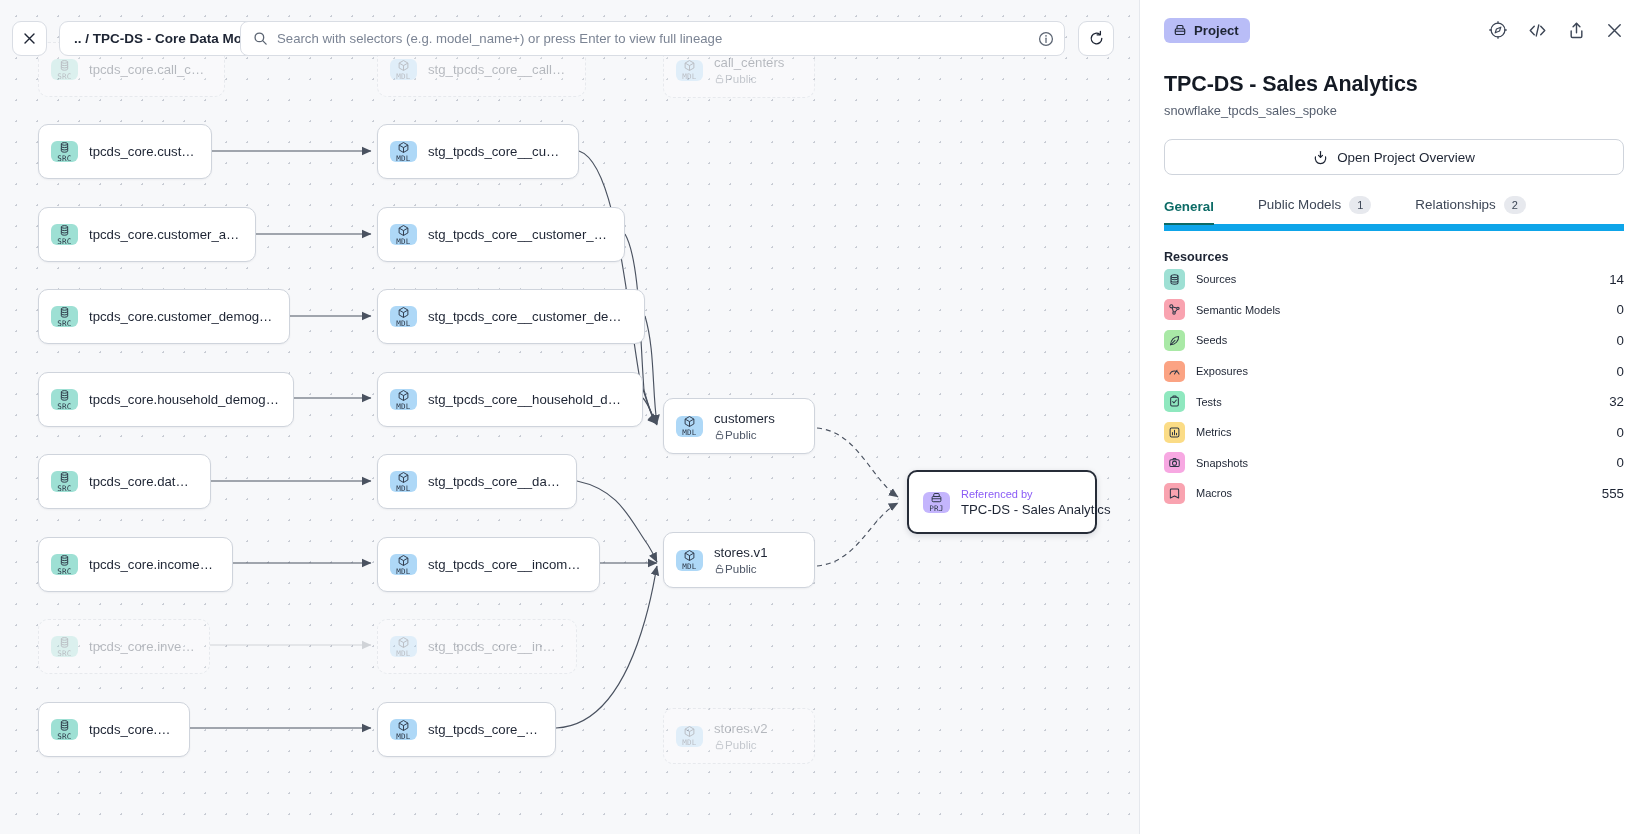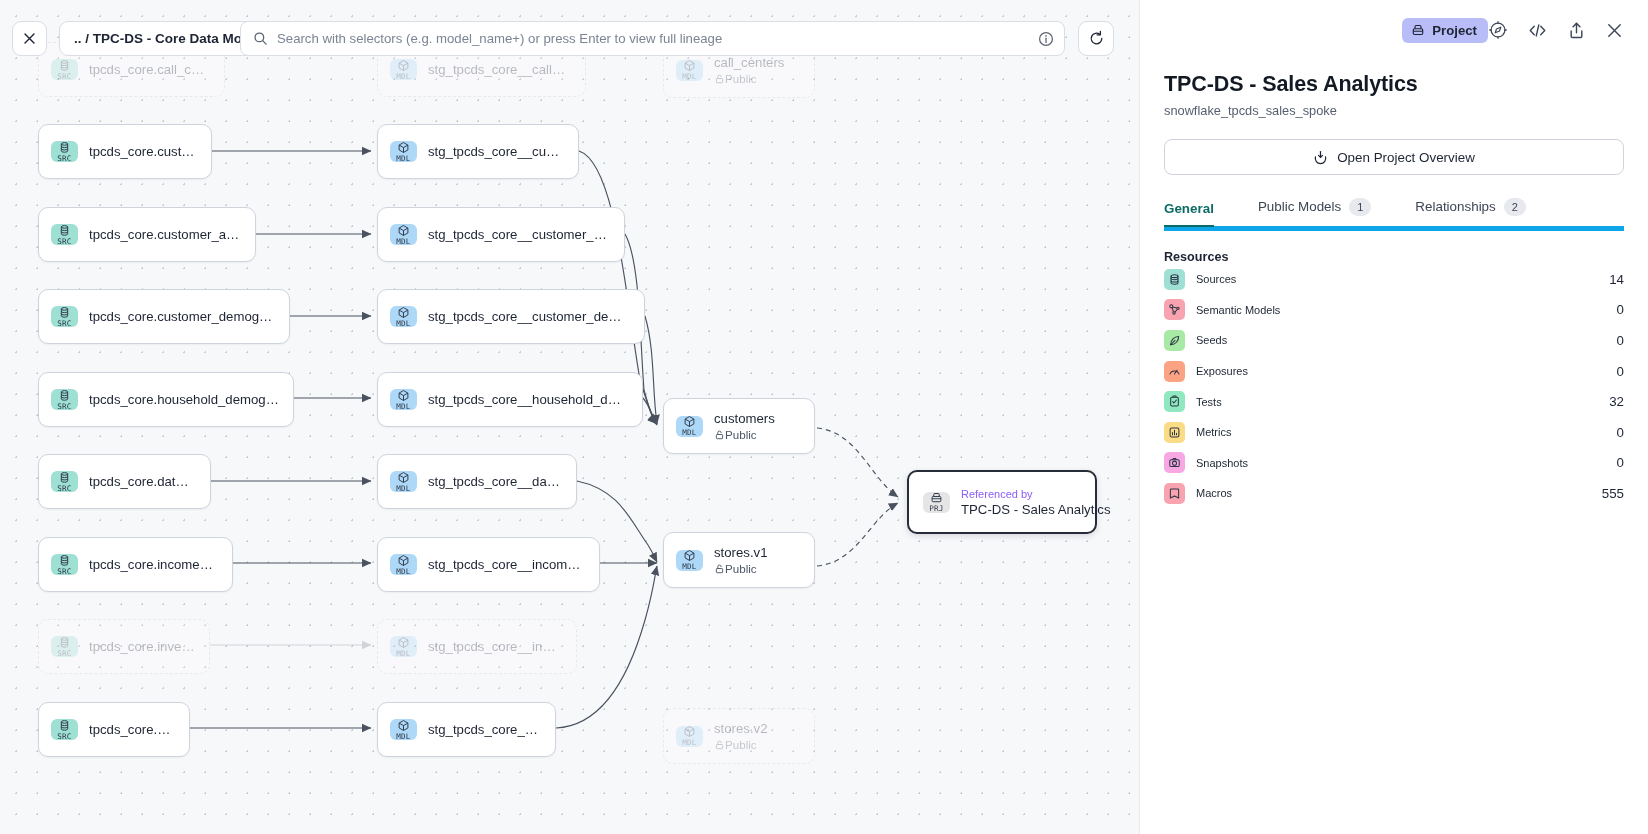--- a/index.html
+++ b/index.html
@@ -108,7 +108,7 @@
     flex: 0 0 509px; padding: 0 24px;
   }
   #panel-top {
-    display: flex; align-items: center; justify-content: flex-end;
+    display: flex; align-items: center; justify-content: space-between;
     height: 56px; padding-top: 4px;
   }
   #proj-chip {

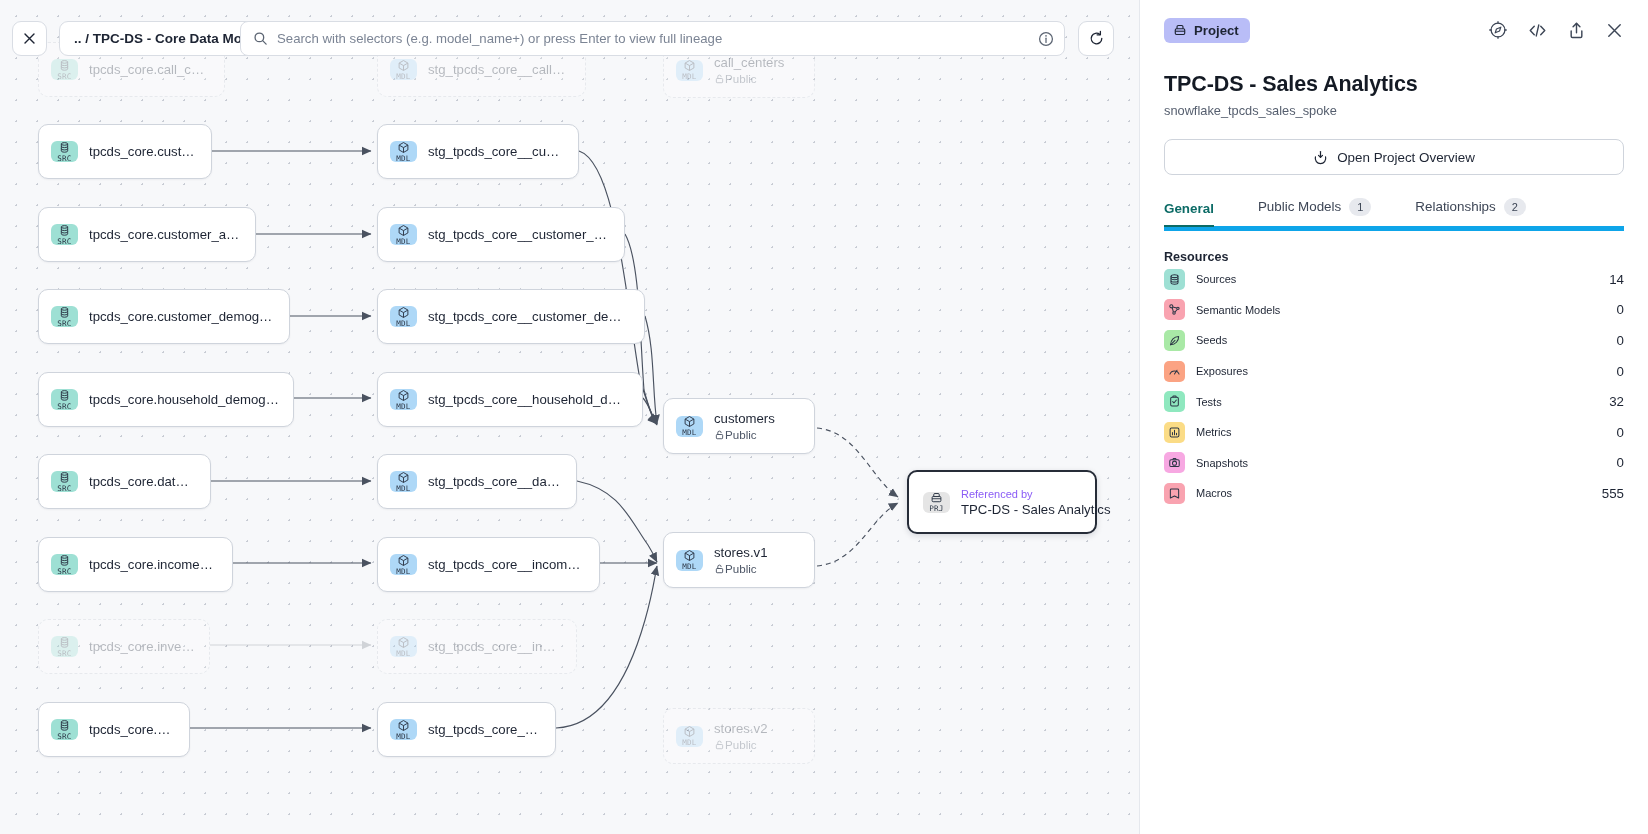--- a/index.html
+++ b/index.html
@@ -135,7 +135,7 @@
 
   #tabs {
     margin-top: 22px; display: flex; align-items: flex-end; gap: 0;
-    border-bottom: 5px solid #0ea5e9; height: 34px;
+    border-bottom: 7px solid #0ea5e9; height: 34px;
   }
   .tab {
     display: flex; align-items: center; gap: 8px;

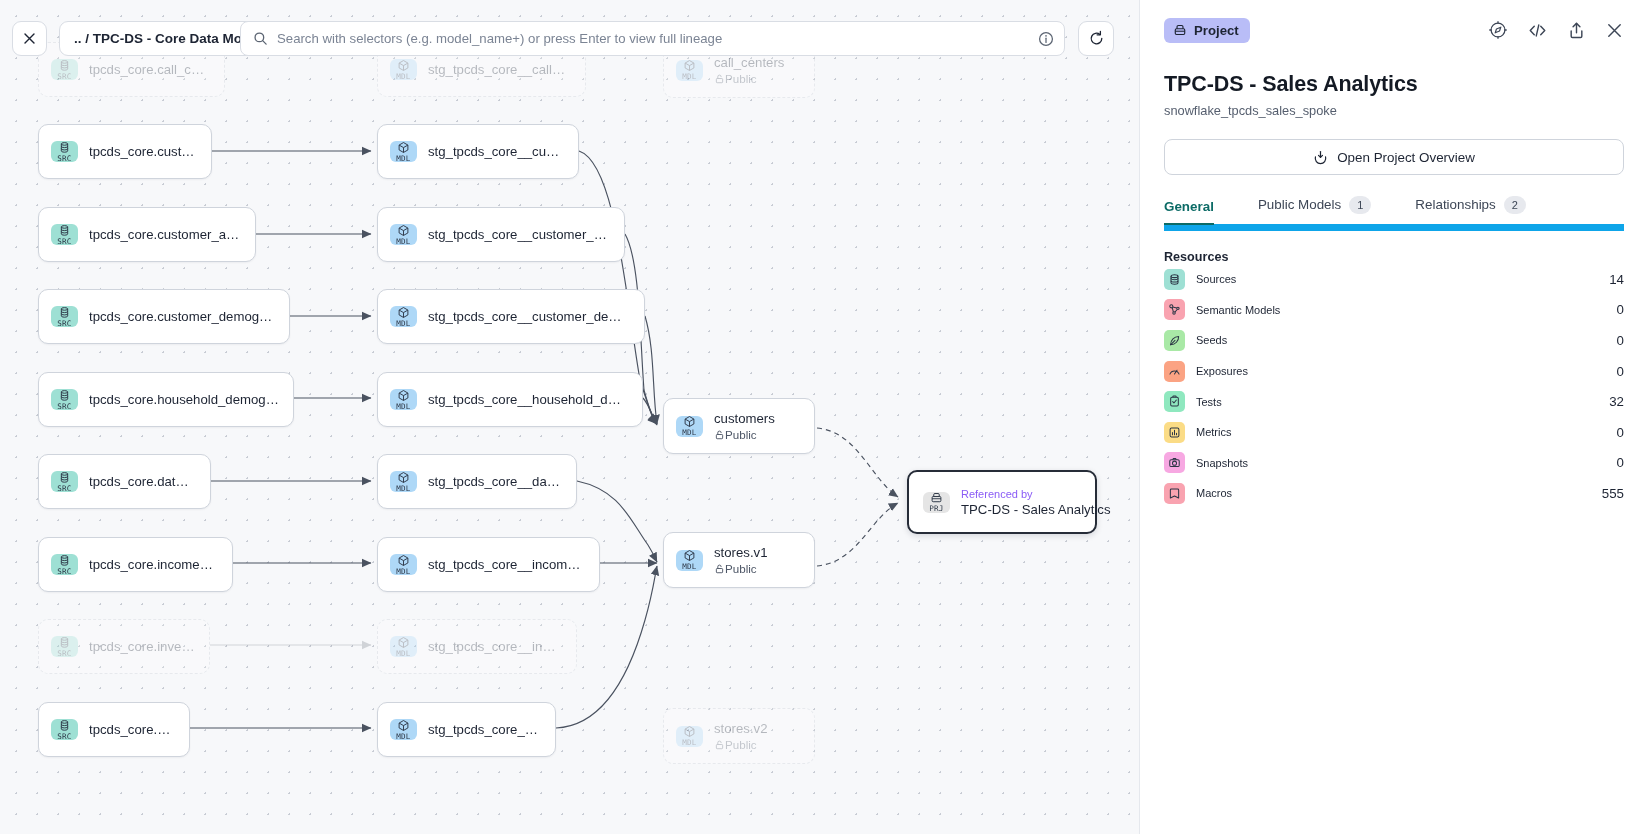--- a/index.html
+++ b/index.html
@@ -79,7 +79,7 @@
   }
   .badge.src { background: #9ee0d4; }
   .badge.mdl { background: #aed8f7; }
-  .badge.prj { background: #e5e5e5; }
+  .badge.prj { background: #c4b5fd; }
   .node .ntext { display: flex; flex-direction: column; gap: 2px; min-width: 0; }
   .node .nname {
     font-size: 13.2px; color: #1d2433; white-space: nowrap;

